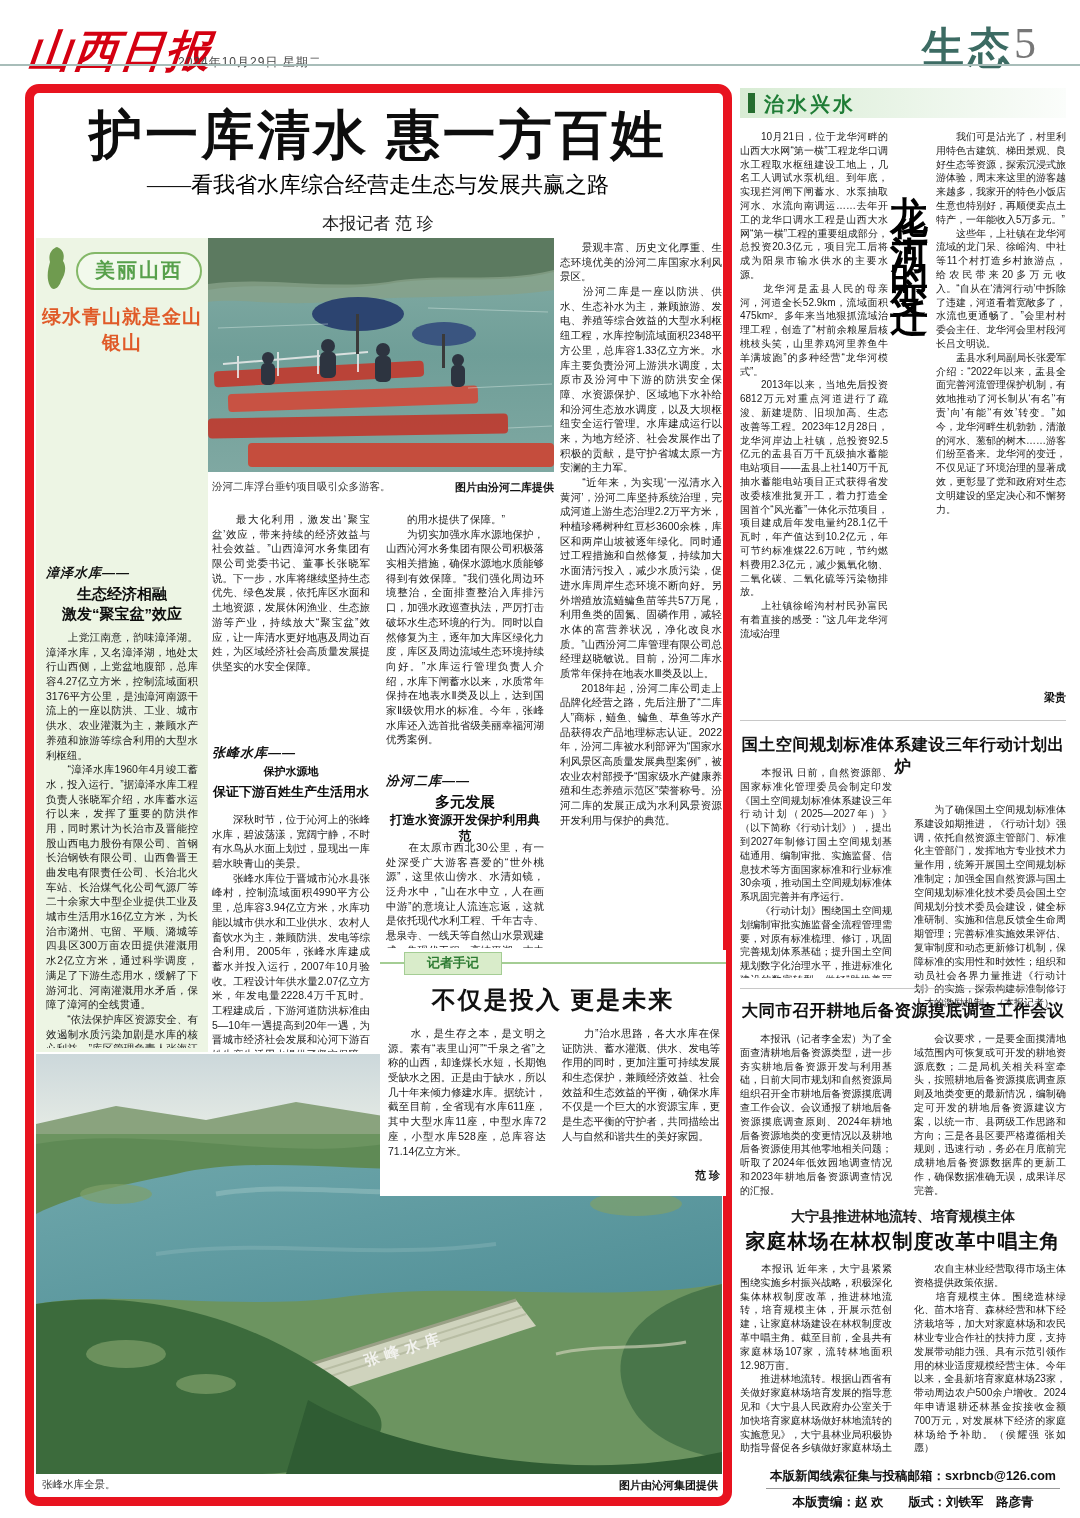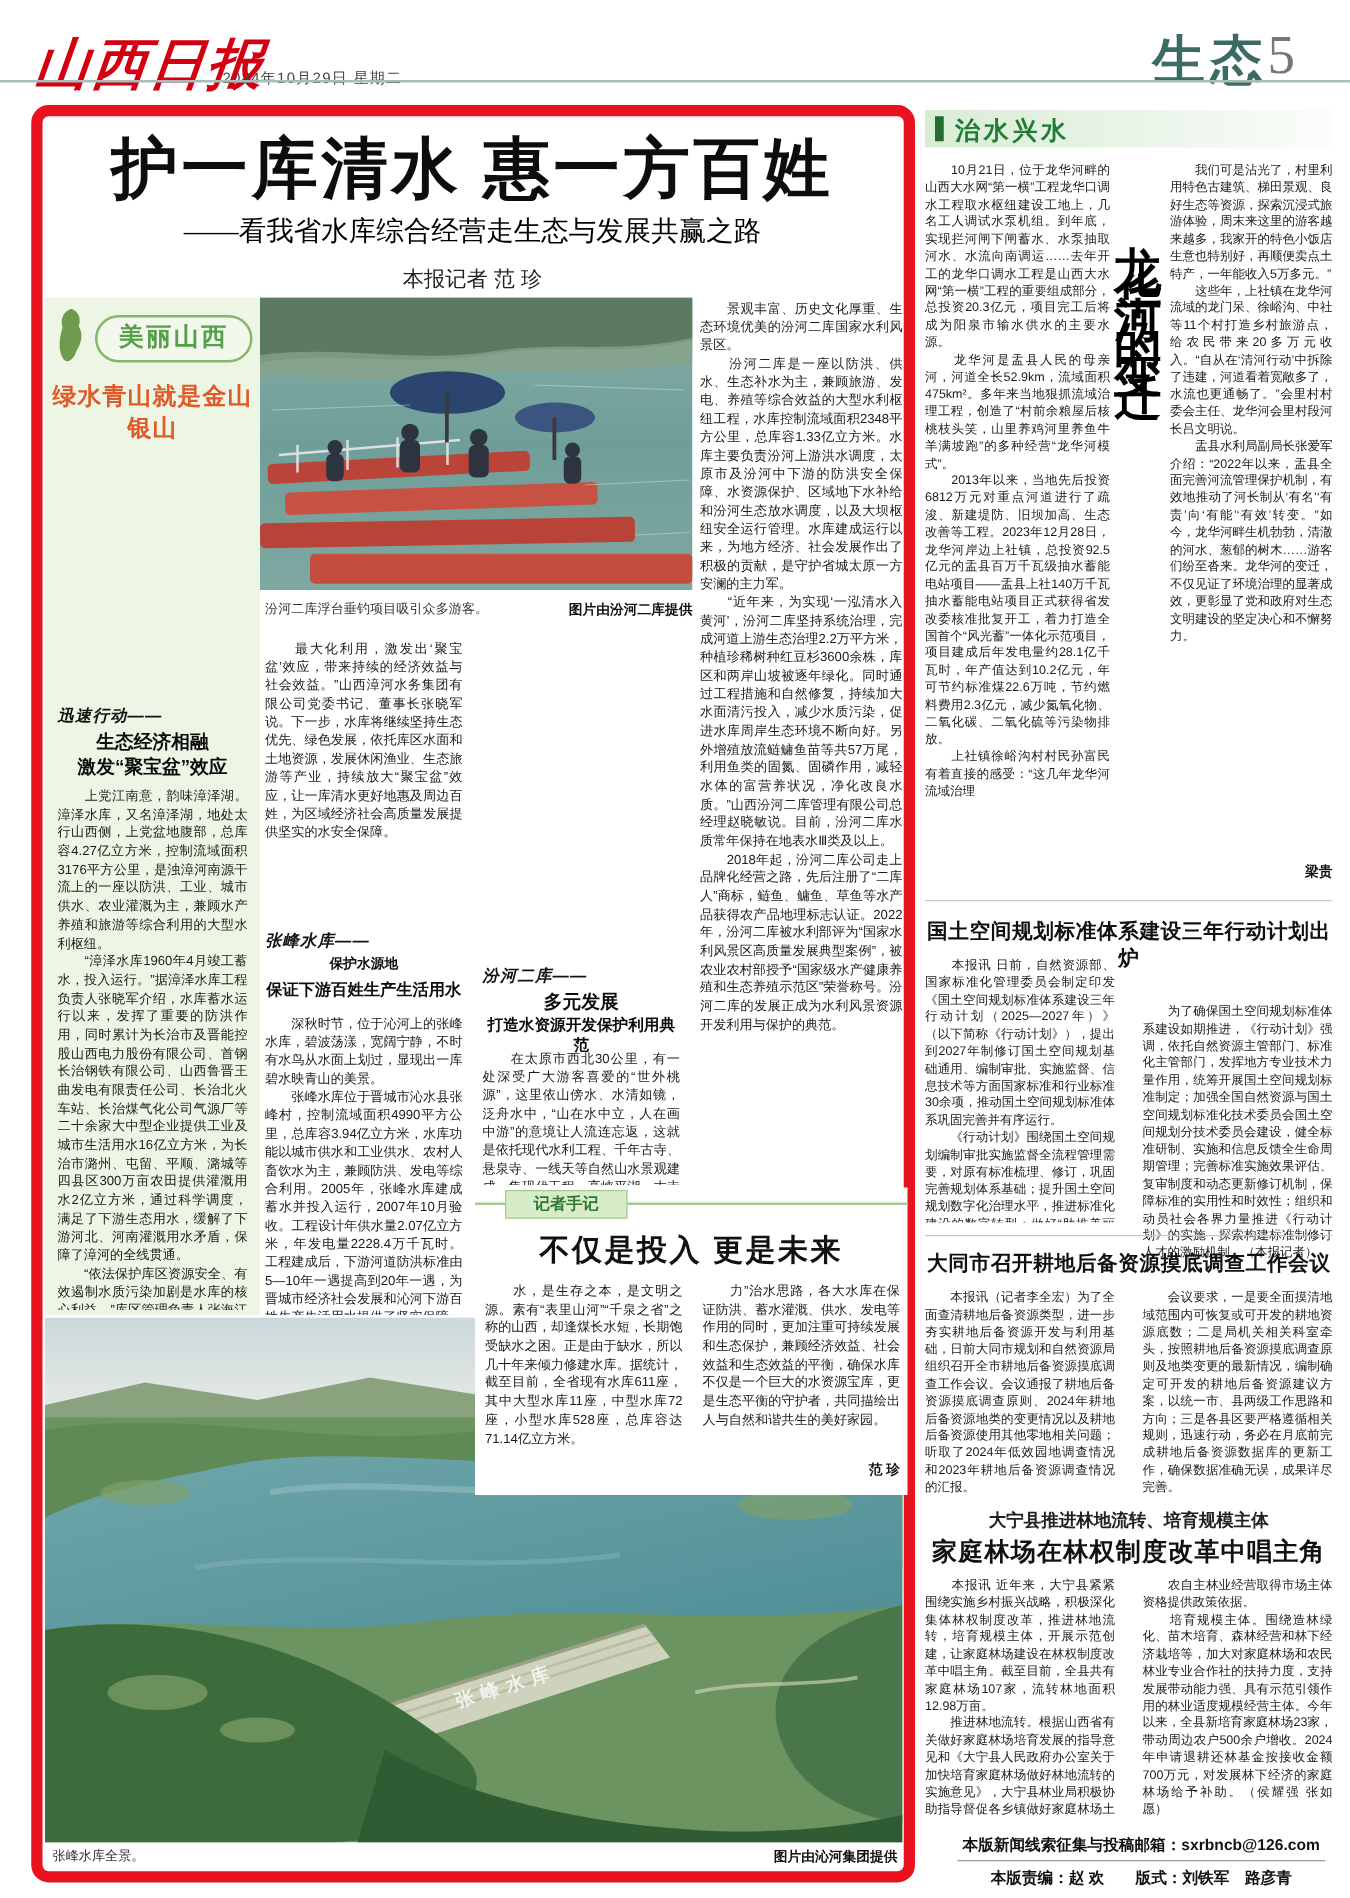--- a/index.html
+++ b/index.html
@@ -134,6 +134,8 @@
   <div class="abs feature-text clip" style="left:212px;top:812px;width:158px;height:240px;">　　深秋时节，位于沁河上的张峰水库，碧波荡漾，宽阔宁静，不时有水鸟从水面上划过，显现出一库碧水映青山的美景。
 　　张峰水库位于晋城市沁水县张峰村，控制流域面积4990平方公里，总库容3.94亿立方米，水库功能以城市供水和工业供水、农村人畜饮水为主，兼顾防洪、发电等综合利用。2005年，张峰水库建成蓄水并投入运行，2007年10月验收。工程设计年供水量2.07亿立方米，年发电量2228.4万千瓦时。工程建成后，下游河道防洪标准由5—10年一遇提高到20年一遇，为晋城市经济社会发展和沁河下游百姓生产生活用水提供了坚实保障。</div>
 
+  <div class="abs feature-text clip" style="left:386px;top:512px;width:158px;height:256px;">　　的用水提供了保障。”
+　　为切实加强水库水源地保护，山西沁河水务集团有限公司积极落实相关措施，确保水源地水质能够得到有效保障。“我们强化周边环境整治，全面排查整治入库排污口，加强水政巡查执法，严厉打击破坏水生态环境的行为。同时以自然修复为主，逐年加大库区绿化力度，库区及周边流域生态环境持续向好。”水库运行管理负责人介绍，水库下闸蓄水以来，水质常年保持在地表水Ⅱ类及以上，达到国家Ⅱ级饮用水的标准。今年，张峰水库还入选首批省级美丽幸福河湖优秀案例。</div>
   <div class="abs kicker" style="left:386px;top:772px;">汾河二库——</div>
   <div class="abs col-title" style="left:386px;top:792px;width:158px;font-size:15px;">多元发展</div>
   <div class="abs col-title" style="left:386px;top:812px;width:158px;font-size:12.5px;">打造水资源开发保护利用典范</div>

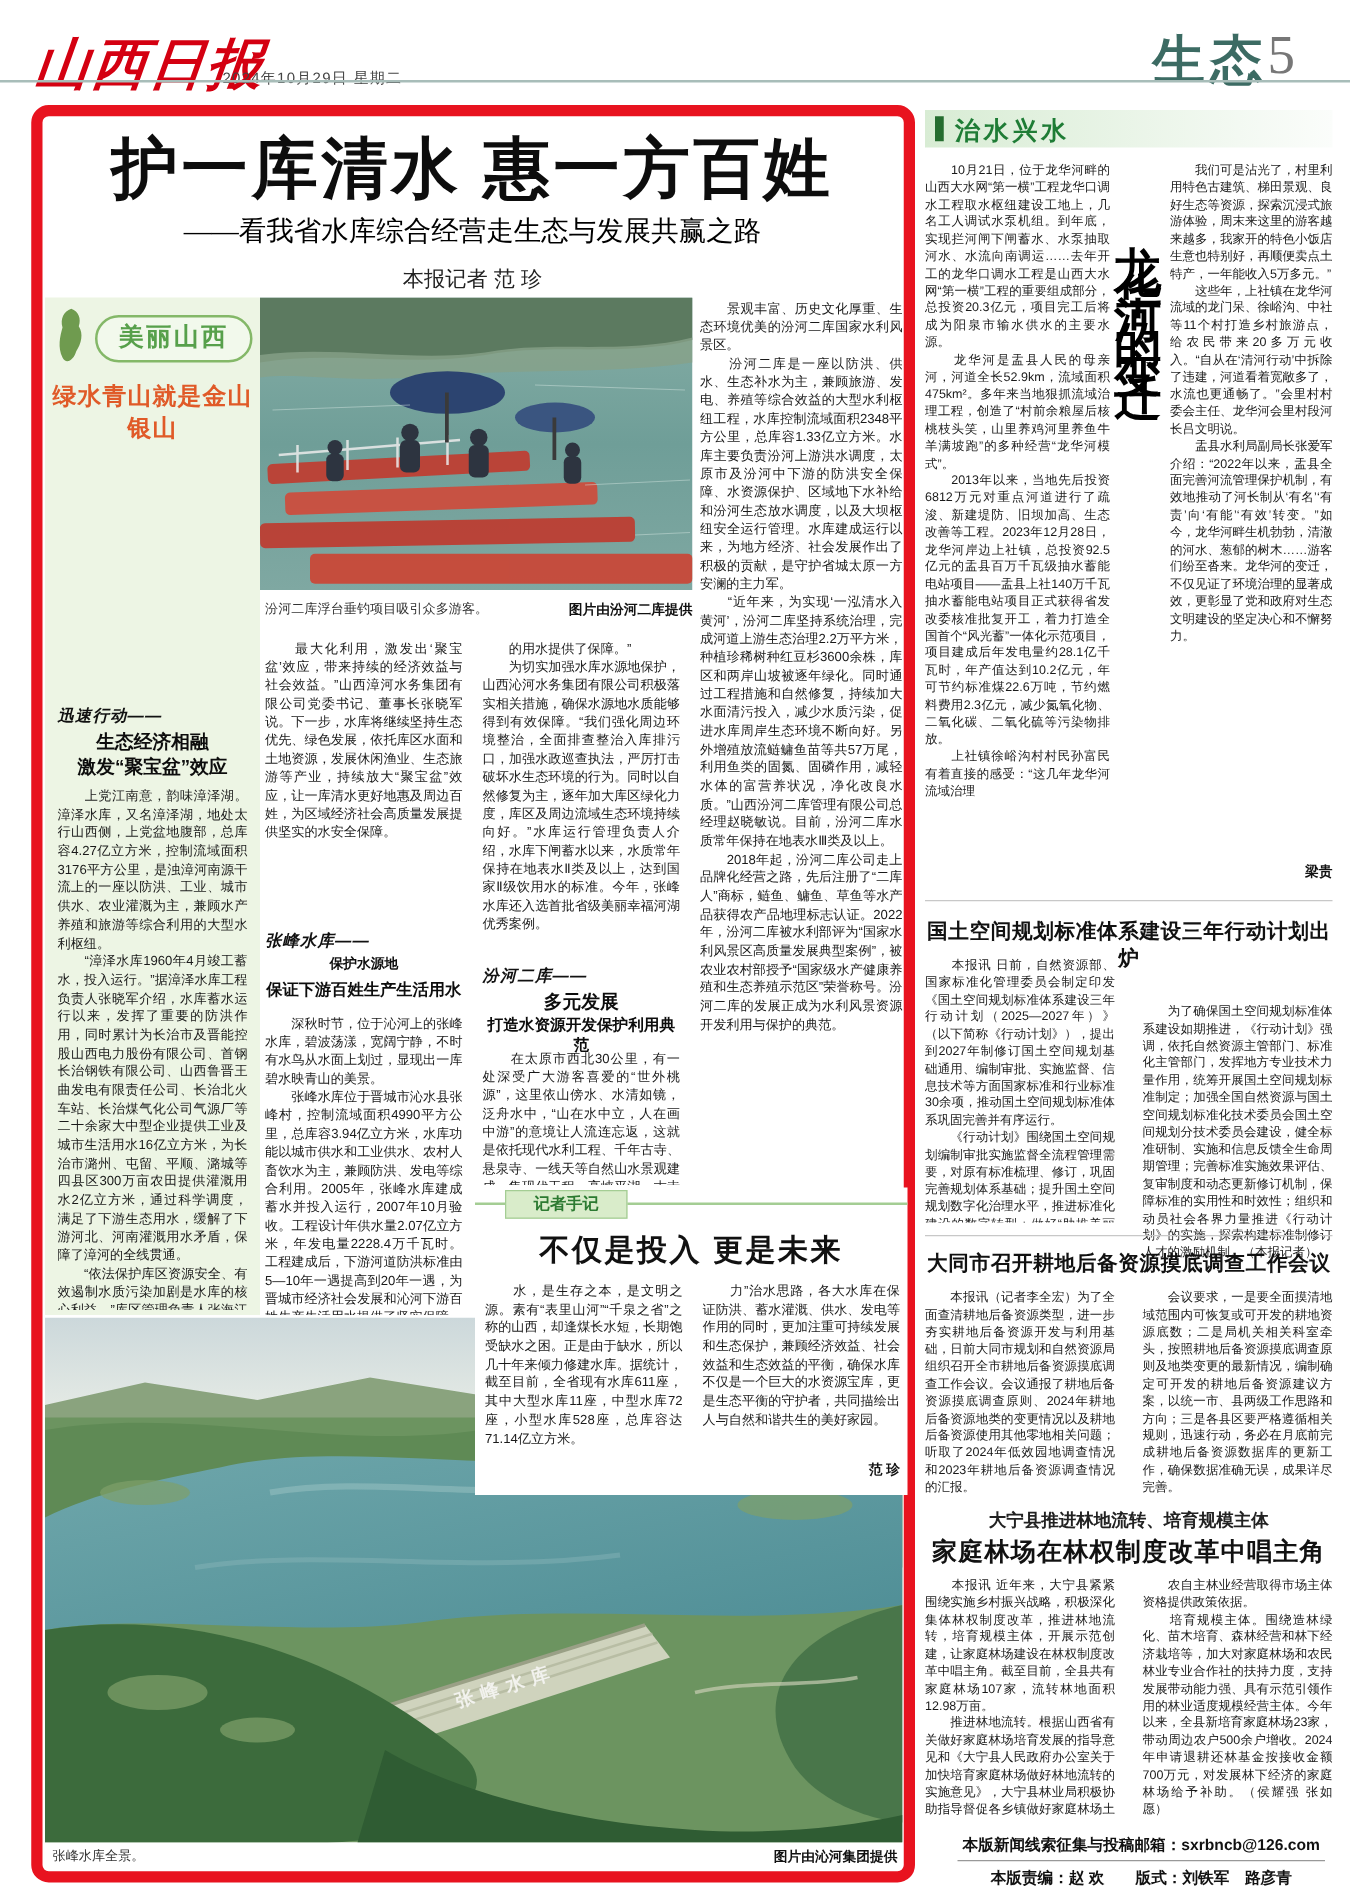--- a/index.html
+++ b/index.html
@@ -69,7 +69,7 @@
   </div>
   <div class="abs badge-pill" style="left:76px;top:252px;width:122px;height:34px;">美丽山西</div>
   <div class="abs slogan center" style="left:40px;top:304px;width:164px;">绿水青山就是金山银山</div>
-  <div class="abs kicker" style="left:46px;top:564px;">迅速行动——</div>
+  <div class="abs kicker" style="left:46px;top:564px;">漳泽水库——</div>
   <div class="abs col-title" style="left:46px;top:584px;width:152px;font-size:15px;">生态经济相融</div>
   <div class="abs col-title" style="left:46px;top:604px;width:152px;font-size:15px;">激发“聚宝盆”效应</div>
   <div class="abs feature-text clip" style="left:46px;top:630px;width:152px;height:418px;">　　上党江南意，韵味漳泽湖。漳泽水库，又名漳泽湖，地处太行山西侧，上党盆地腹部，总库容4.27亿立方米，控制流域面积3176平方公里，是浊漳河南源干流上的一座以防洪、工业、城市供水、农业灌溉为主，兼顾水产养殖和旅游等综合利用的大型水利枢纽。

